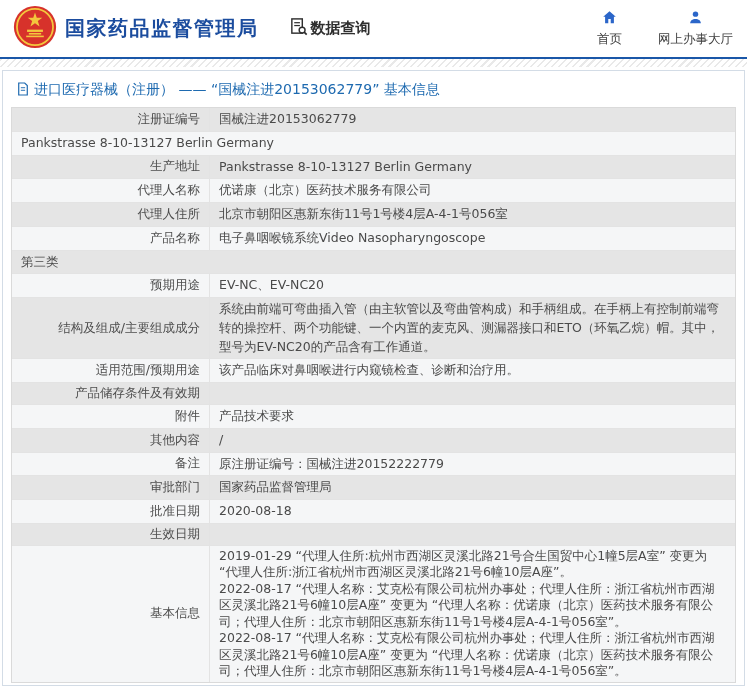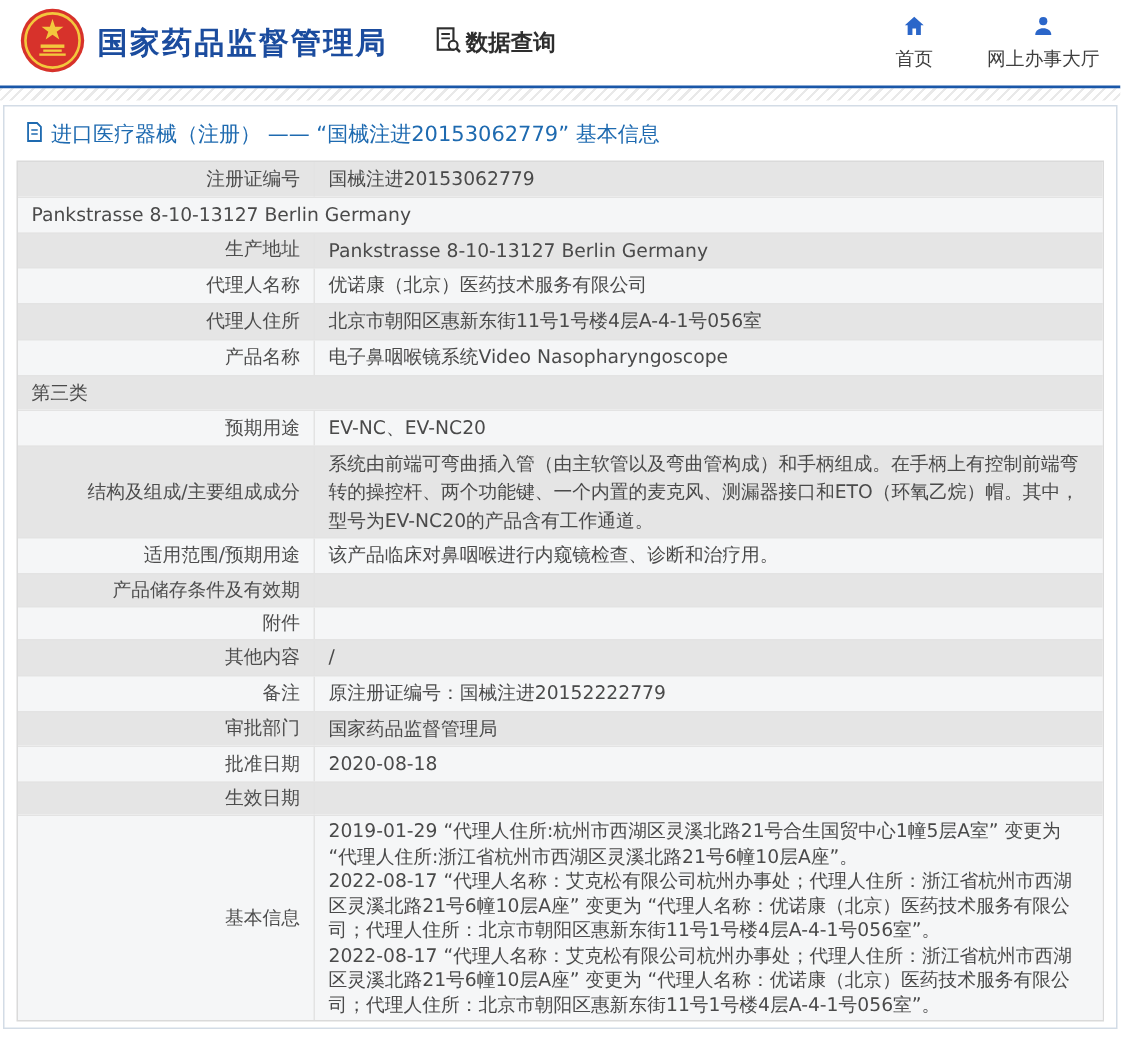--- a/index.html
+++ b/index.html
@@ -274,6 +274,9 @@
         <div class="cl">
           <span>附件</span>
         </div>
+        <div class="cv">
+          <span>产品技术要求</span>
+        </div>
       </div>
       <div class="trow">
         <div class="cl">

